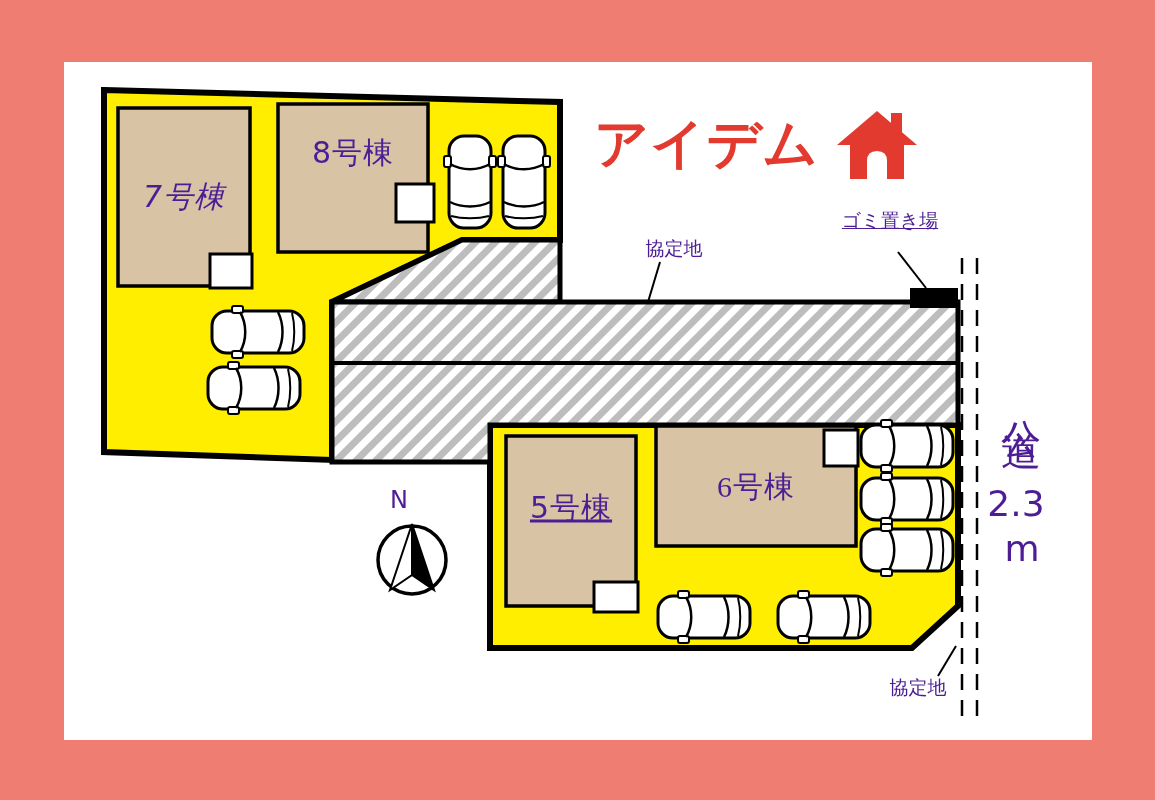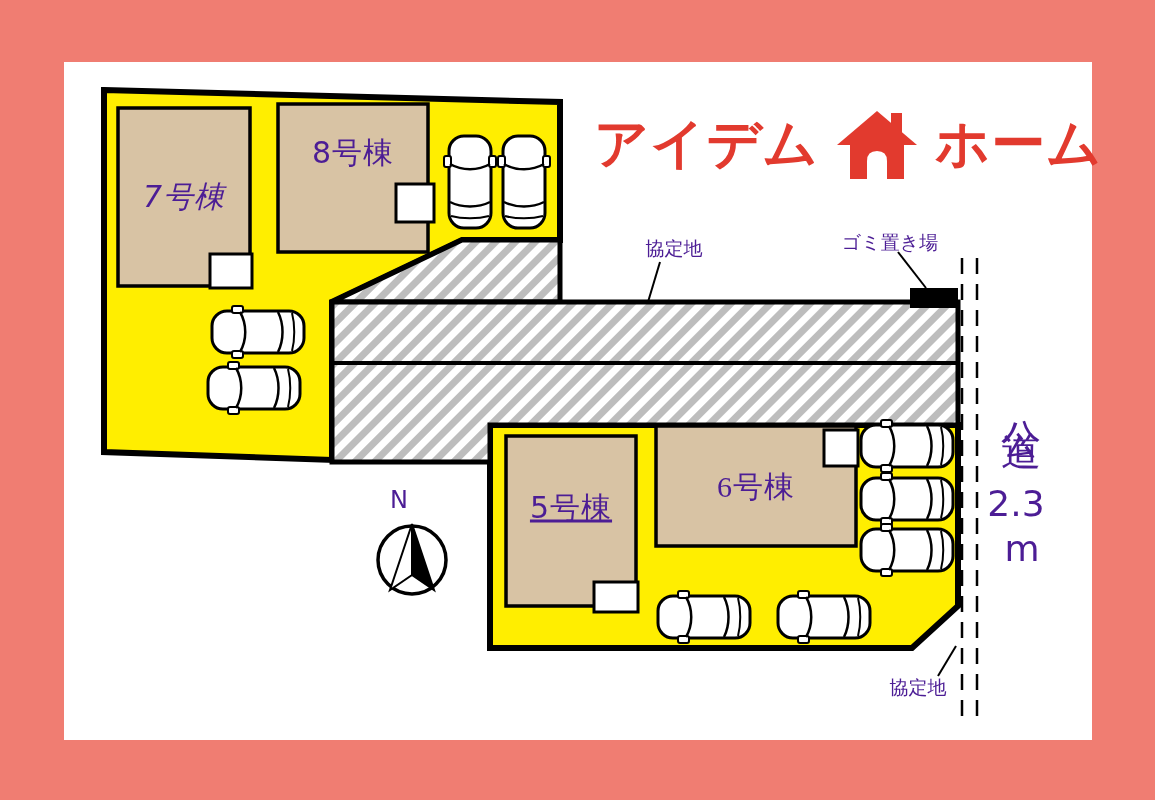--- a/index.html
+++ b/index.html
@@ -101,7 +101,6 @@
       <rect x="15" y="36" width="54" height="38" fill="#e23a2e"></rect>
       <path d="M32 74 V56 Q32 46 42 46 Q52 46 52 56 V74 Z" fill="#ffffff"></path>
     </svg>
-    <span>ホーム</span>
   </div>
 
   <div class="lbl bldg-lbl" style="left:184px;top:197px;font-style:italic;">7号棟</div>

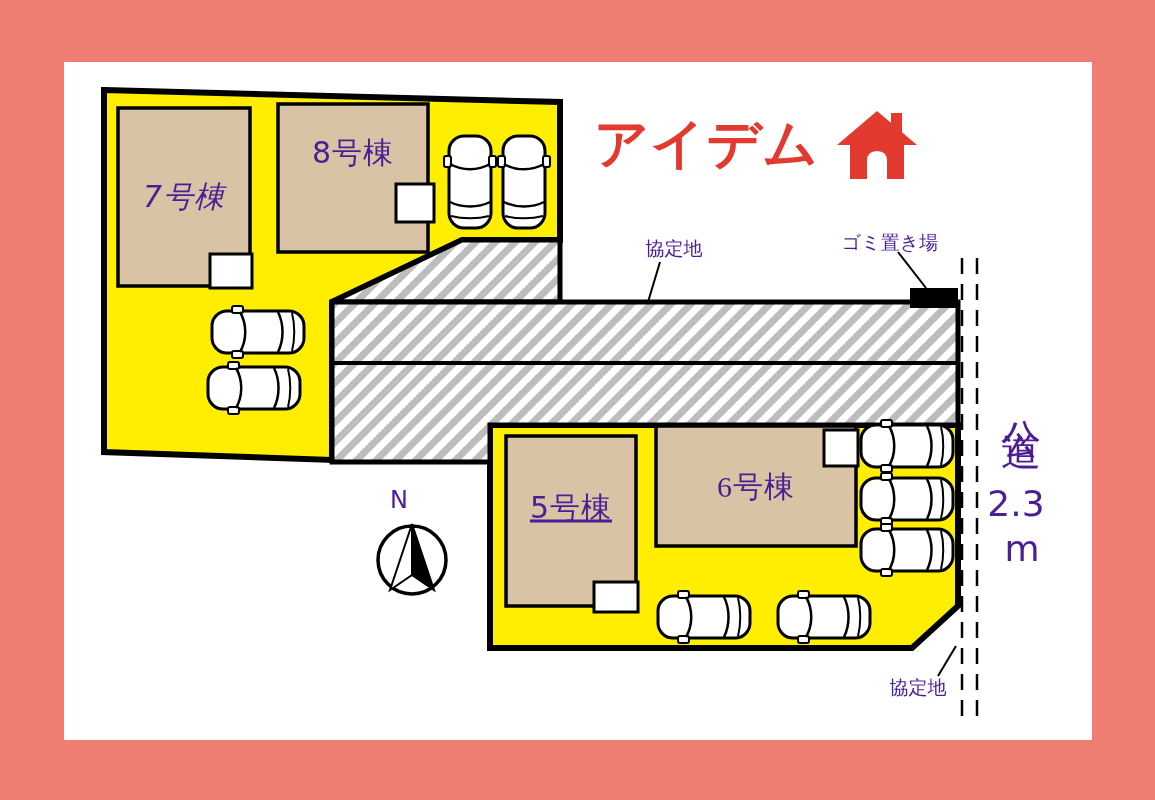--- a/index.html
+++ b/index.html
@@ -109,7 +109,7 @@
   <div class="lbl bldg-lbl" style="left:756px;top:487px;font-family:Liberation Serif, serif;">6号棟</div>
 
   <div class="lbl small-lbl" style="left:674px;top:249px;">協定地</div>
-  <div class="lbl small-lbl" style="left:890px;top:243px;">ゴミ置き場</div>
+  <div class="lbl small-lbl" style="left:890px;top:221px;text-decoration:underline;">ゴミ置き場</div>
   <div class="lbl small-lbl" style="left:918px;top:688px;">協定地</div>
 
   <div class="lbl vert" style="left:1022px;top:400px;">公道</div>

